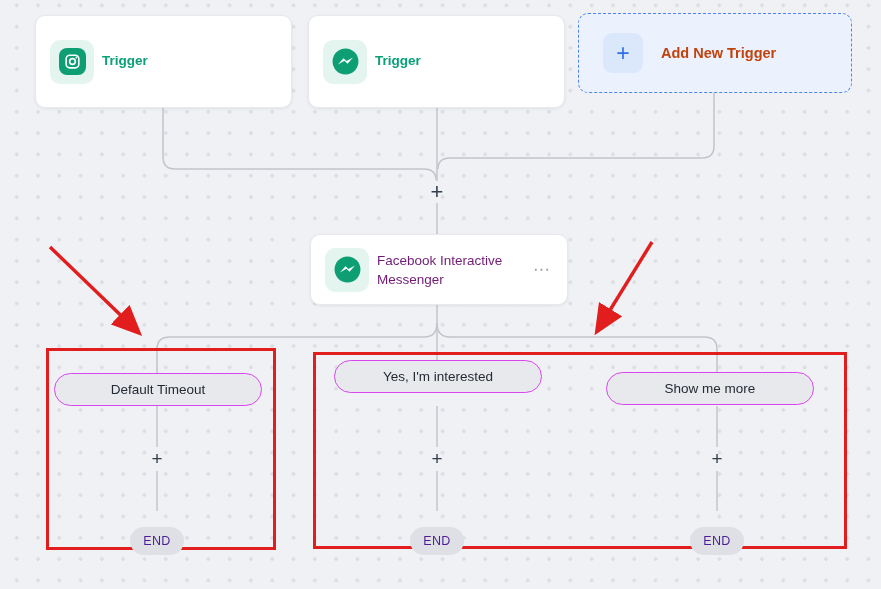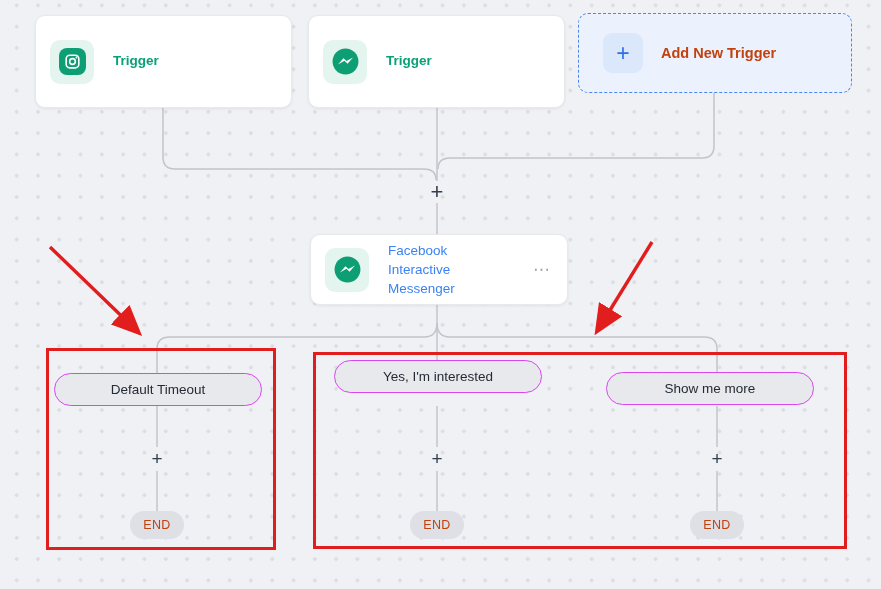--- a/index.html
+++ b/index.html
@@ -19,7 +19,7 @@
   .card {
     position:absolute; background:#ffffff; border:1px solid #e7e9ed;
     border-radius:10px; box-shadow:0 1px 3px rgba(30,40,60,.07);
-    display:flex; align-items:center; gap:19px; padding:12px 14px; z-index:3;
+    display:flex; align-items:center; gap:8px; padding:12px 14px; z-index:3;
   }
   .trigger-card-1 { left:35px;  top:15px; width:257px; height:93px; }
   .trigger-card-2 { left:308px; top:15px; width:257px; height:93px; }

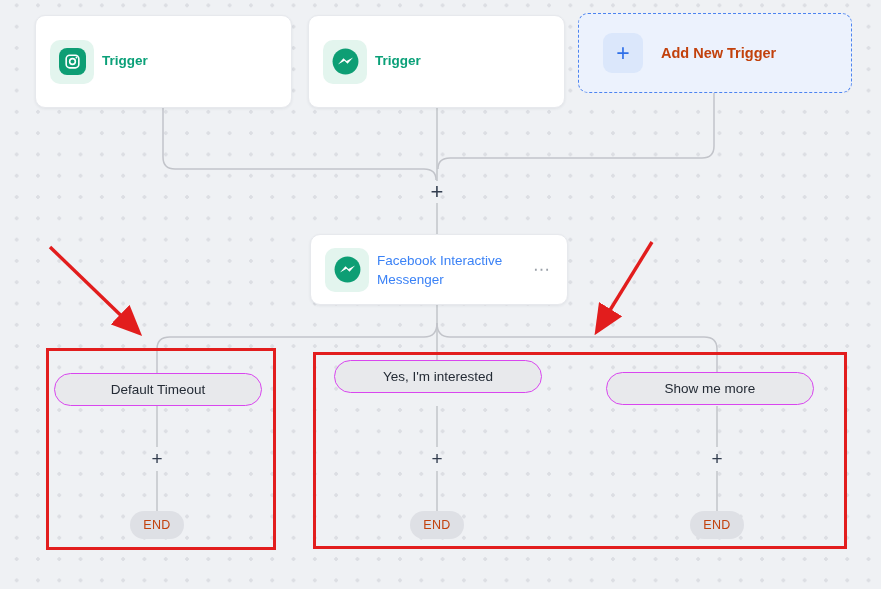--- a/index.html
+++ b/index.html
@@ -38,7 +38,7 @@
   .card-text { flex:1; min-width:0; }
   .trigger-label { font-size:13.5px; font-weight:700; color:#0aa078; margin-bottom:2px; }
   .trigger-desc  { font-size:13.5px; color:#4b5360; line-height:20px; }
-  .action-title  { font-size:13.5px; color:#3b82f6; line-height:19px; max-width:160px; }
+  .action-title  { font-size:13.5px; color:#701a75; line-height:19px; max-width:160px; }
   .menu-dots {
     margin-left:auto; color:#9aa0a8; font-size:17px; letter-spacing:1px;
     cursor:pointer; line-height:10px; padding:4px 2px;

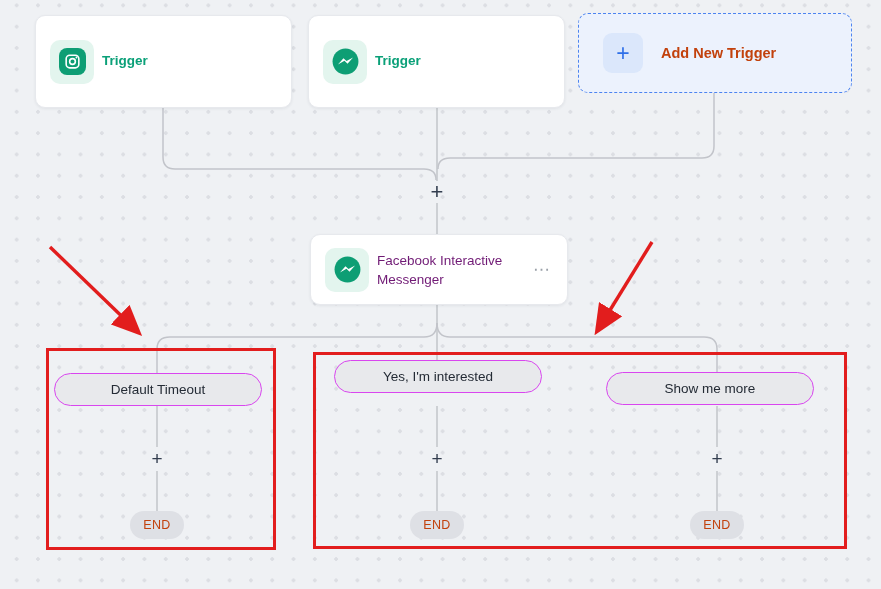--- a/index.html
+++ b/index.html
@@ -71,7 +71,7 @@
   .end-pill {
     position:absolute; width:54px; height:28px; border-radius:14px;
     background:#dee0e5; display:flex; align-items:center; justify-content:center;
-    font-size:12.5px; color:#c2410c; letter-spacing:.4px; z-index:3;
+    font-size:12.5px; color:#4c1d95; letter-spacing:.4px; z-index:3;margin-top:16px;
   }
   .end-1 { left:130px; top:511px; }
   .end-2 { left:410px; top:511px; }

